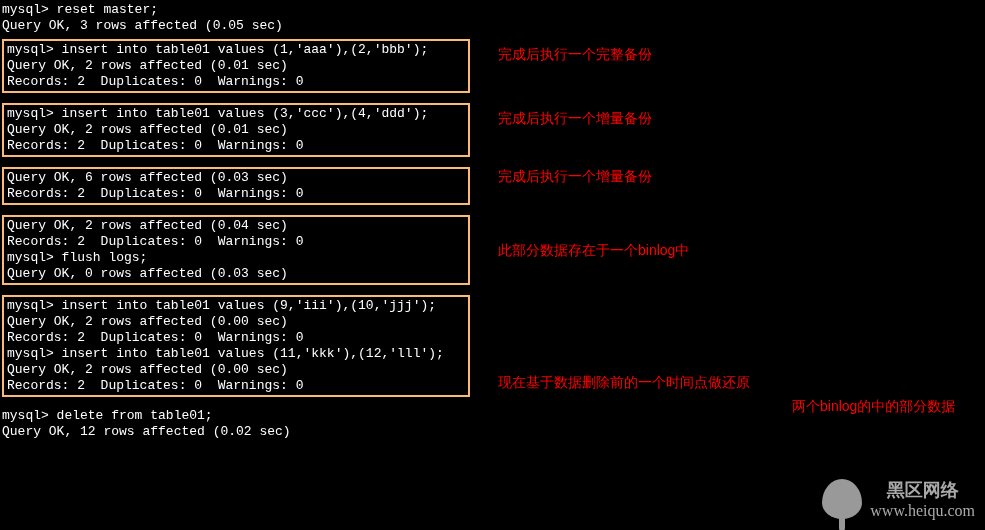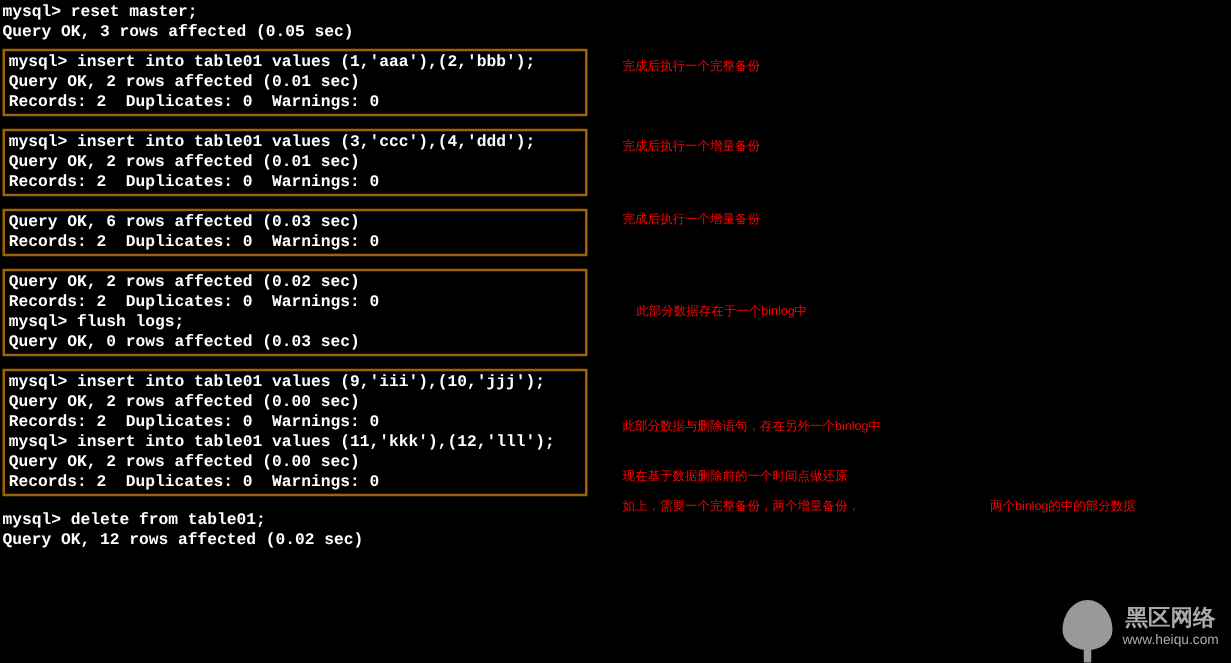--- a/index.html
+++ b/index.html
@@ -21,7 +21,6 @@
     .line {
       white-space: pre;
       line-height: 16px;
-      font-weight: bold;
     }
     .box {
       border: 2px solid #a16207;

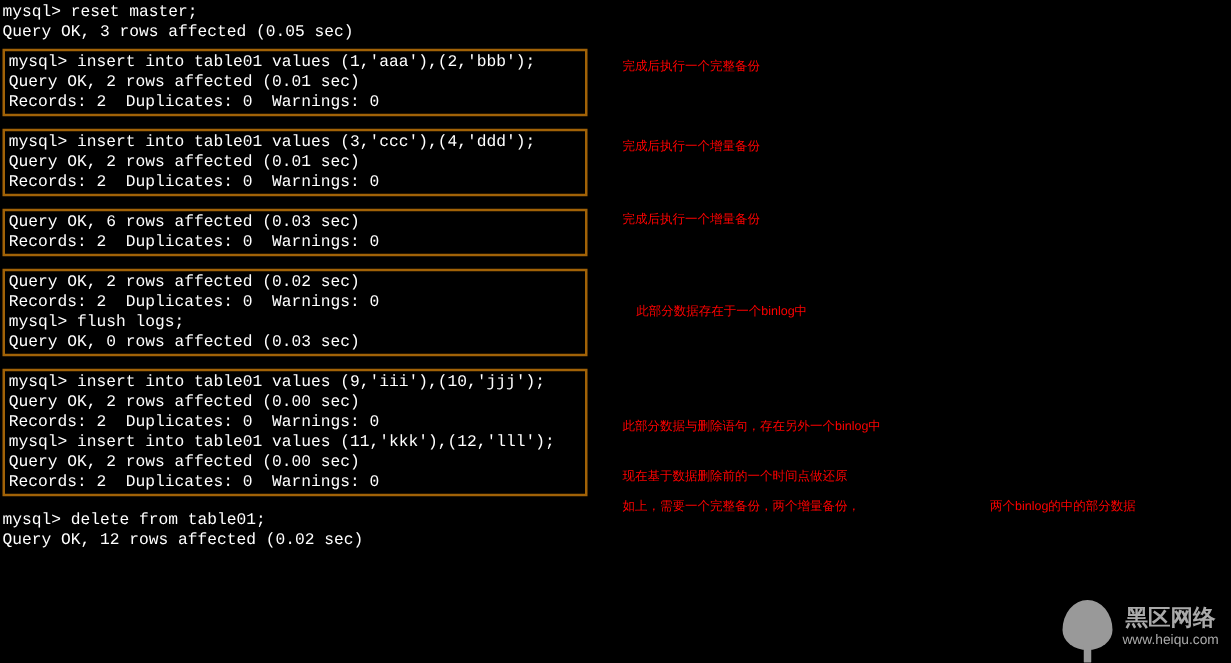--- a/index.html
+++ b/index.html
@@ -23,7 +23,7 @@
       line-height: 16px;
     }
     .box {
-      border: 2px solid #a16207;
+      border: 2px solid #fdba74;
       padding: 1px 3px;
       margin: 5px 0;
       display: inline-block;

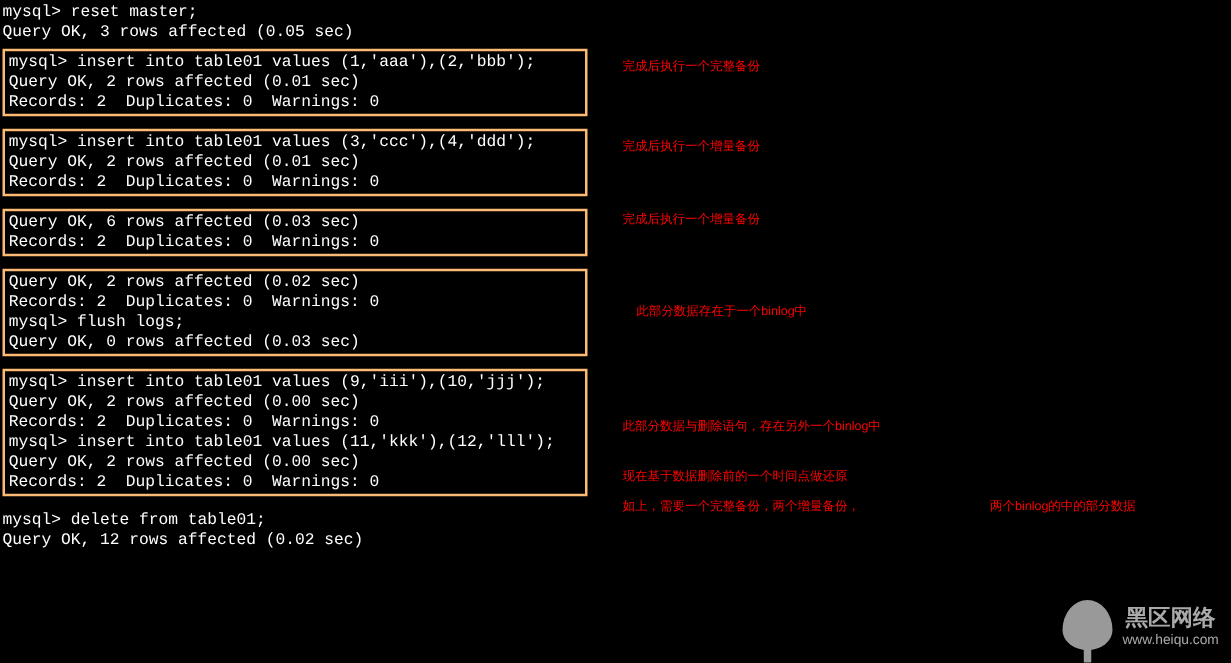--- a/index.html
+++ b/index.html
@@ -33,7 +33,7 @@
       position: absolute;
       color: #ff0000;
       font-family: sans-serif;
-      font-size: 10px;
+      font-size: 14px;
       white-space: nowrap;
     }
     .watermark {

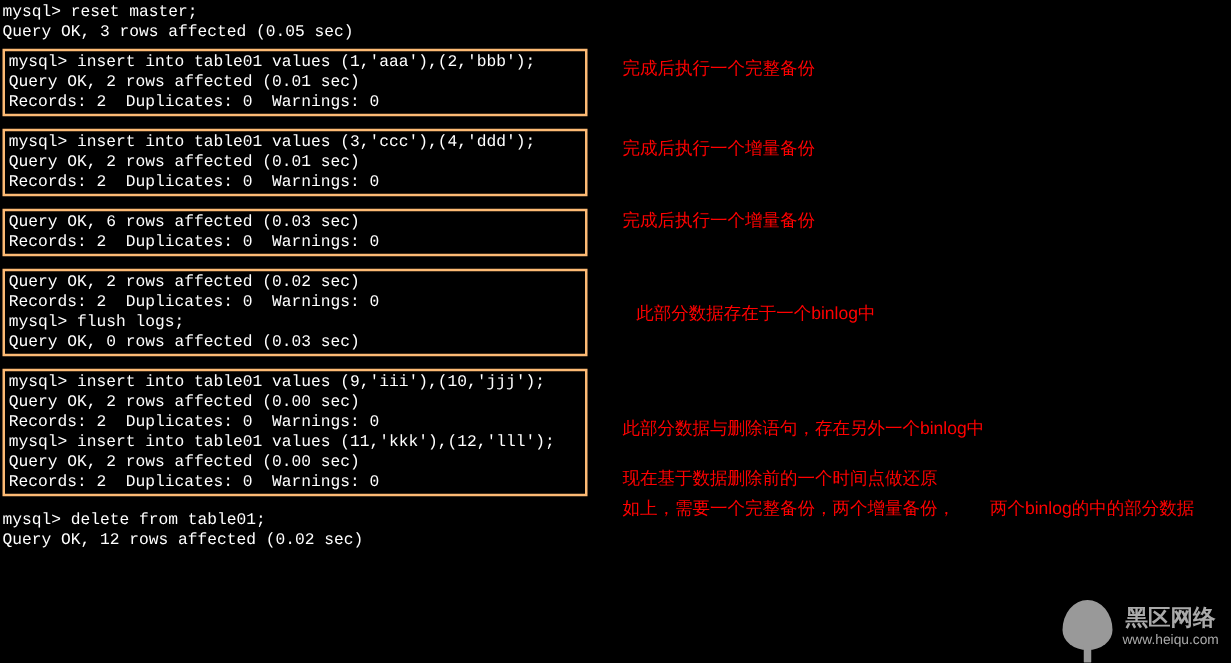--- a/index.html
+++ b/index.html
@@ -111,7 +111,7 @@
 
 <div class="section">
   <div class="box">
-    <div class="line">Query OK, 2 rows affected (0.02 sec)</div>
+    <div class="line">Query OK, 2 rows affected (0.04 sec)</div>
     <div class="line">Records: 2  Duplicates: 0  Warnings: 0</div>
     <div class="line"></div>
     <div class="line">mysql&gt; flush logs;</div>

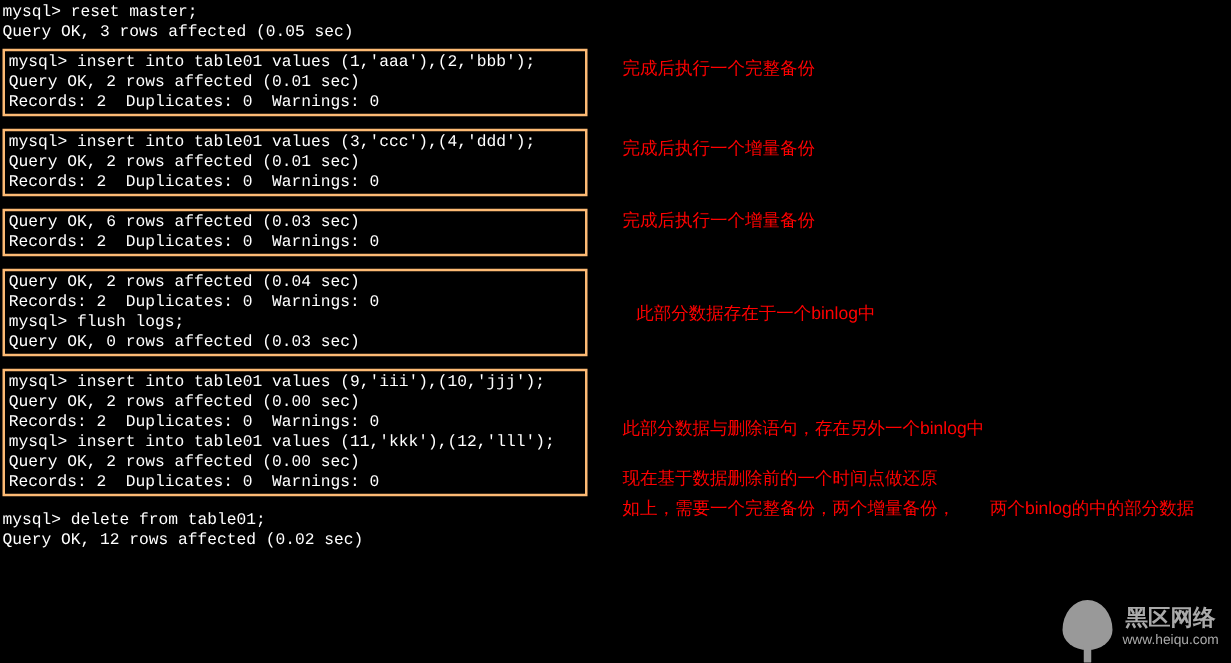--- a/index.html
+++ b/index.html
@@ -117,7 +117,7 @@
     <div class="line">mysql&gt; flush logs;</div>
     <div class="line">Query OK, 0 rows affected (0.03 sec)</div>
   </div>
-  <span class="annotation" style="top:32px;left:507px">此部分数据存在于一个binlog中</span>
+  <span class="annotation" style="top:32px;left:496px">此部分数据存在于一个binlog中</span>
 </div>
 
 <div class="section">

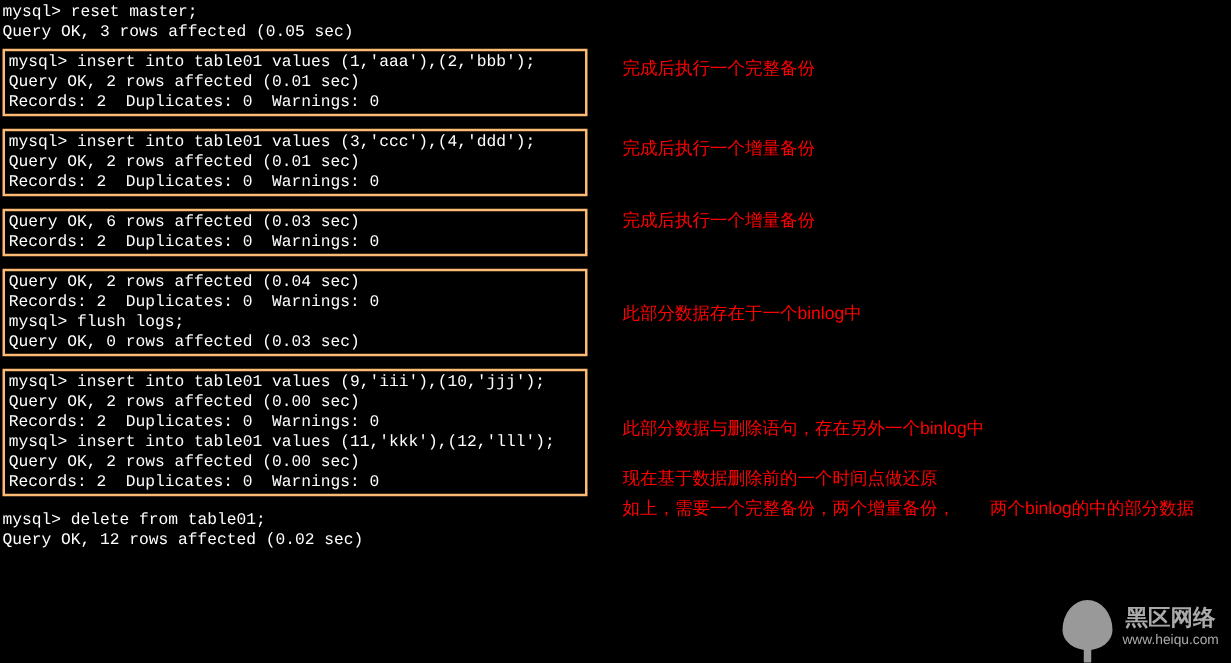--- a/index.html
+++ b/index.html
@@ -130,7 +130,6 @@
     <div class="line">Query OK, 2 rows affected (0.00 sec)</div>
     <div class="line">Records: 2  Duplicates: 0  Warnings: 0</div>
   </div>
-  <span class="annotation" style="top:44px;left:496px">此部分数据与删除语句，存在另外一个binlog中</span>
   <span class="annotation" style="top:84px;left:496px">现在基于数据删除前的一个时间点做还原</span>
   <span class="annotation" style="top:108px;left:496px">如上，需要一个完整备份，两个增量备份，</span>
   <span class="annotation" style="top:108px;left:790px">两个binlog的中的部分数据</span>

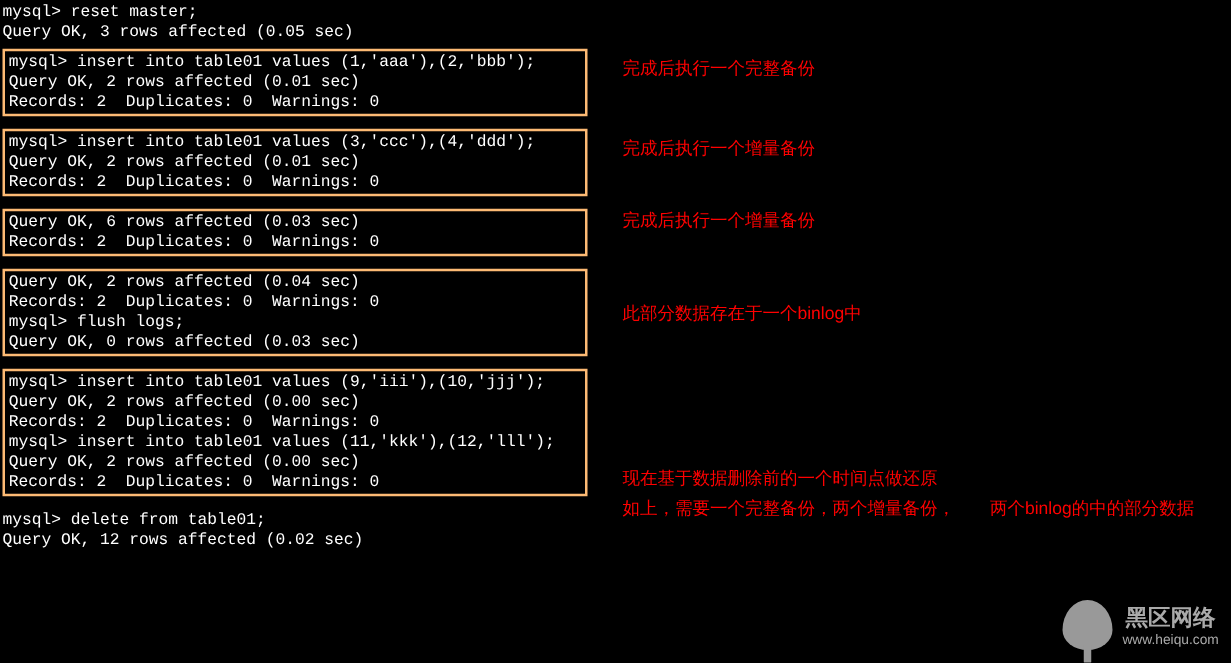--- a/index.html
+++ b/index.html
@@ -131,7 +131,6 @@
     <div class="line">Records: 2  Duplicates: 0  Warnings: 0</div>
   </div>
   <span class="annotation" style="top:84px;left:496px">现在基于数据删除前的一个时间点做还原</span>
-  <span class="annotation" style="top:108px;left:496px">如上，需要一个完整备份，两个增量备份，</span>
   <span class="annotation" style="top:108px;left:790px">两个binlog的中的部分数据</span>
 </div>
 

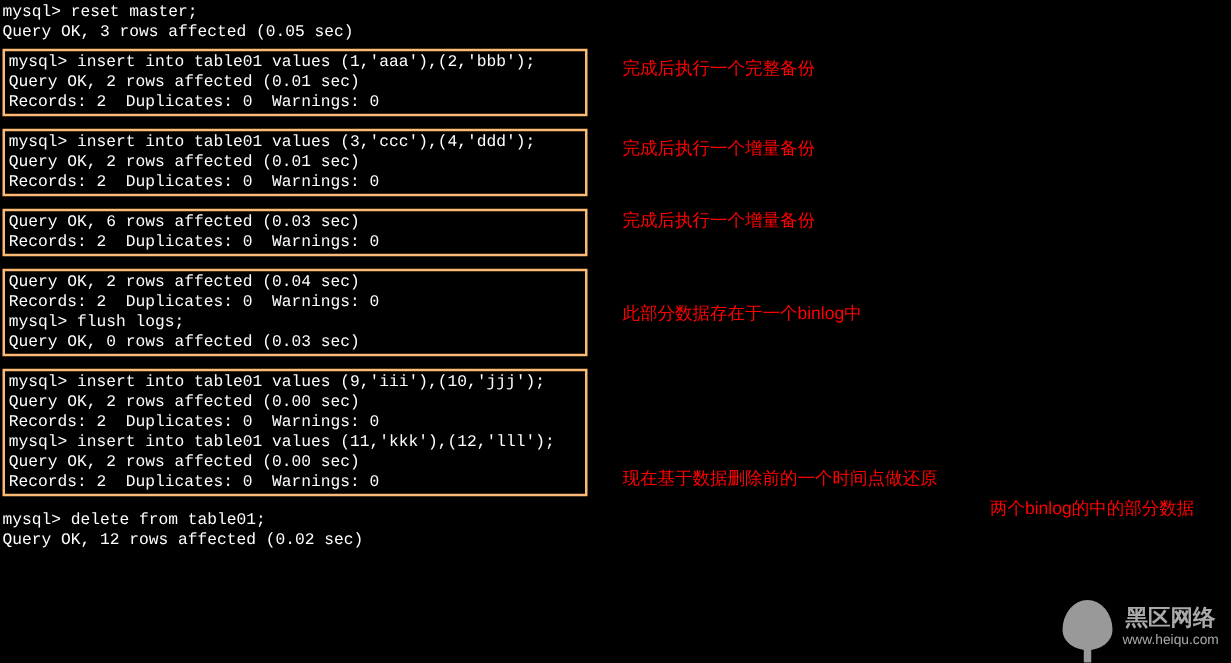--- a/index.html
+++ b/index.html
@@ -63,7 +63,7 @@
     }
     .watermark-text {
       color: #aaa;
-      font-family: Liberation Sans, sans-serif;
+      font-family: Liberation Serif, serif;
       text-align: center;
     }
     .watermark-title {

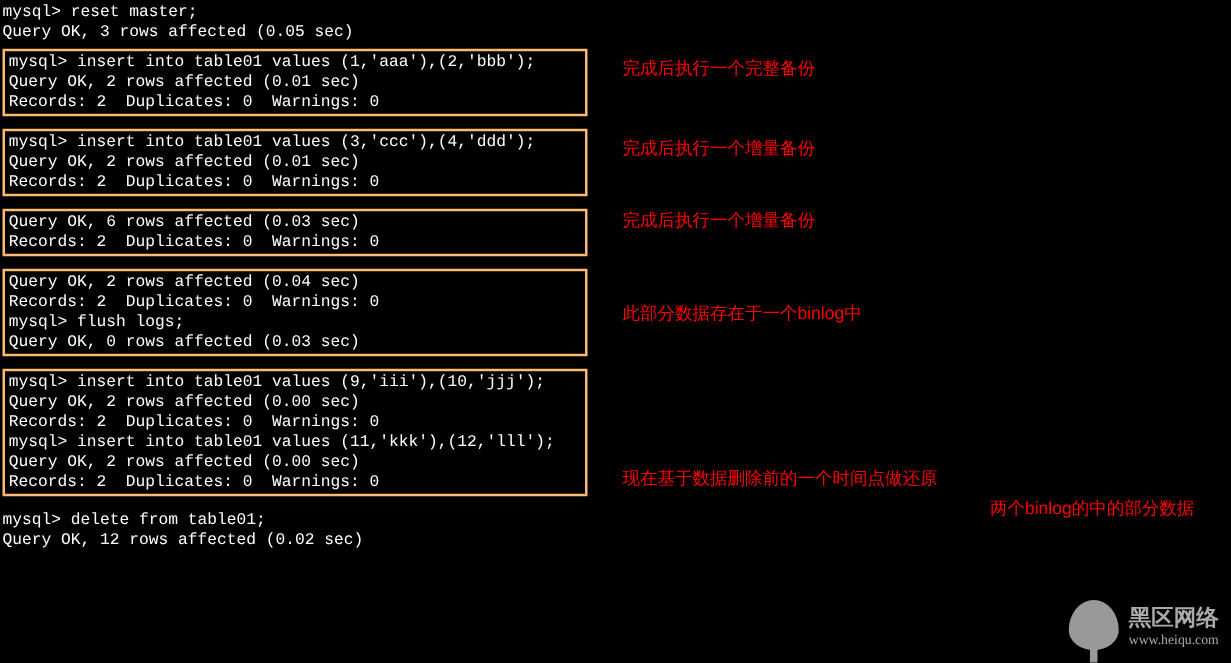--- a/index.html
+++ b/index.html
@@ -71,7 +71,7 @@
       font-weight: bold;
     }
     .watermark-url {
-      font-size: 11px;
+      font-size: 16px;
     }
     .section {
       position: relative;

